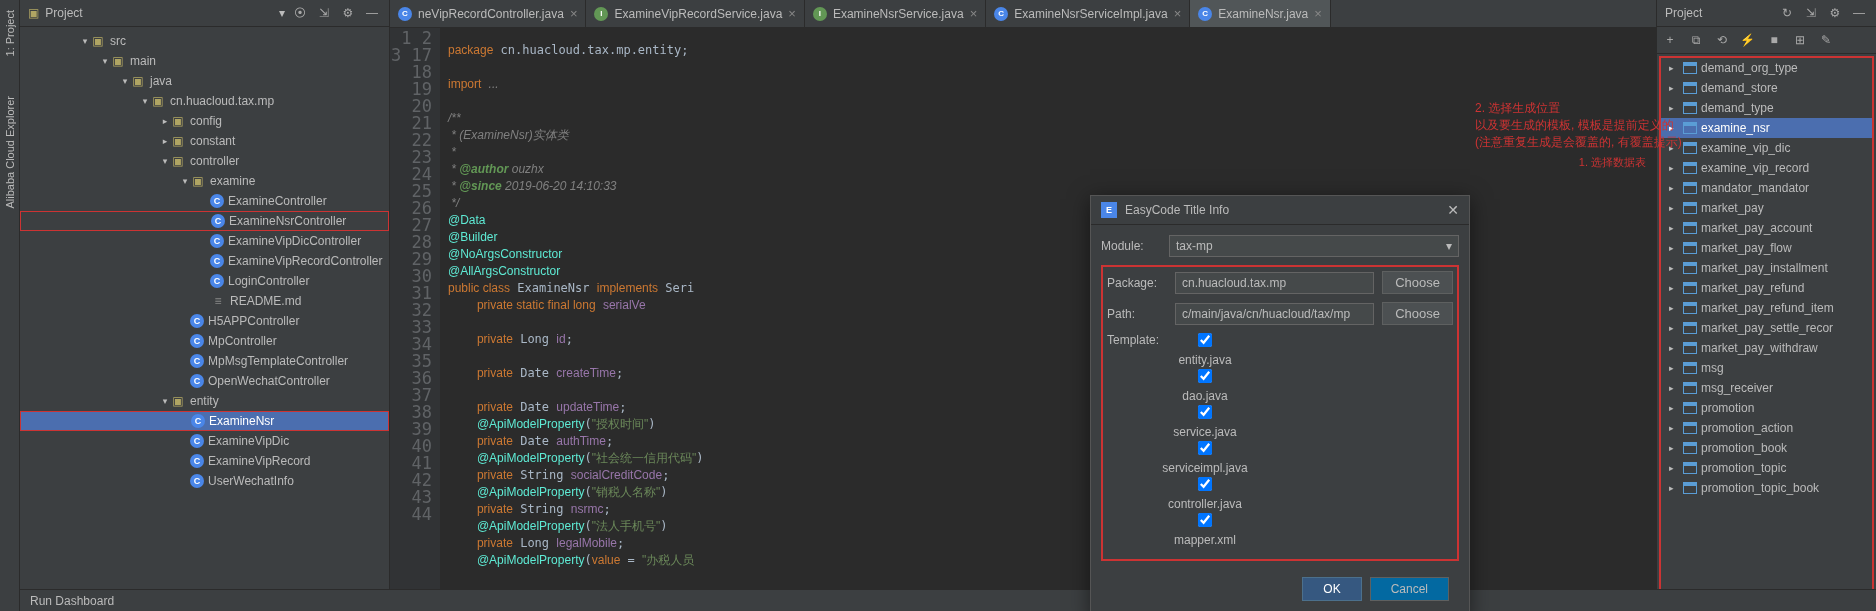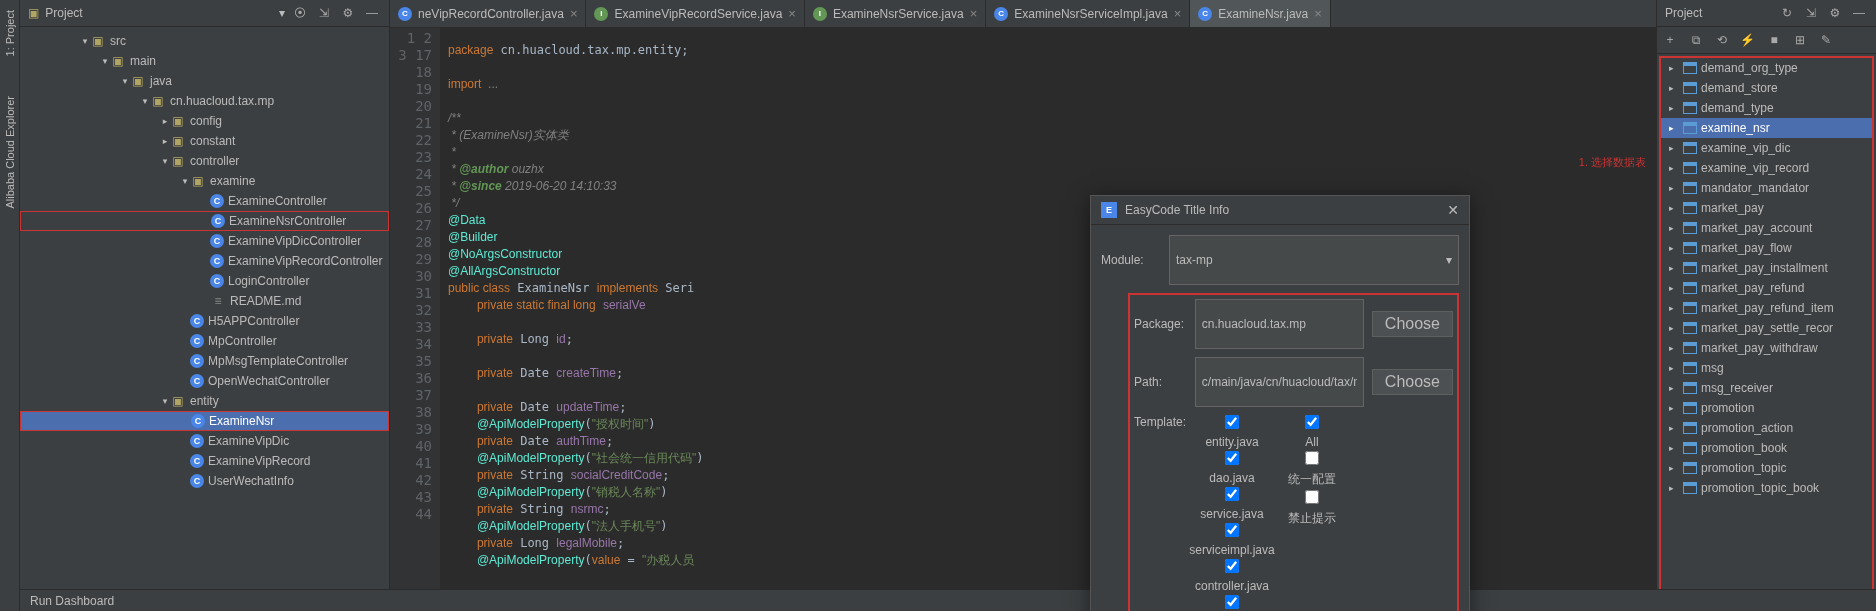--- a/index.html
+++ b/index.html
@@ -28,7 +28,7 @@
 .tab .tab-icon.green { background: #629755; }
 .tab .close { color: #888; cursor: pointer; font-size: 13px; }
 .editor-body { flex: 1; display: flex; overflow: hidden; position: relative; }
-.gutter { width: 50px; background: #313335; color: #606366; text-align: right; padding: 2px 8px 2px 0; font-family: Consolas, monospace; font-size: 14px; line-height: 17px; }
+.gutter { width: 50px; background: #313335; color: #606366; text-align: right; padding: 2px 8px 2px 0; font-family: Consolas, monospace; font-size: 17px; line-height: 17px; }
 .code { flex: 1; padding: 2px 8px; font-family: Consolas, monospace; font-size: 12px; line-height: 17px; white-space: pre; color: #a9b7c6; margin-top: 12px; }
 .kw { color: #cc7832; }
 .str { color: #6a8759; }

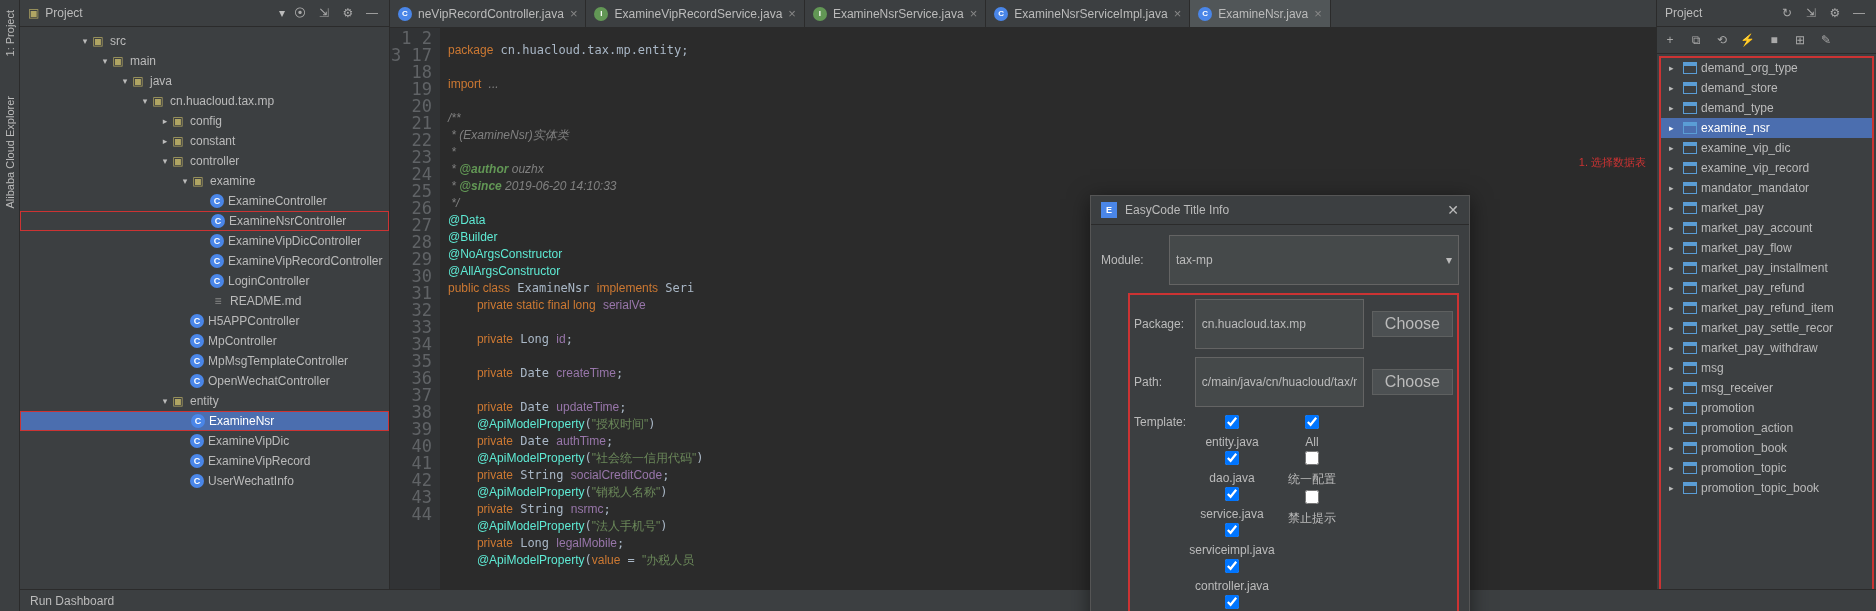--- a/index.html
+++ b/index.html
@@ -384,6 +384,11 @@
       </div>
     </div>
 
+    <div class="annotation" style="left:1085px; top:100px;">
+      <div>2. 选择生成位置</div>
+      <div>以及要生成的模板, 模板是提前定义的</div>
+      <div>(注意重复生成是会覆盖的, 有覆盖提示)</div>
+    </div>
   </div>
 
   <div class="db-panel">

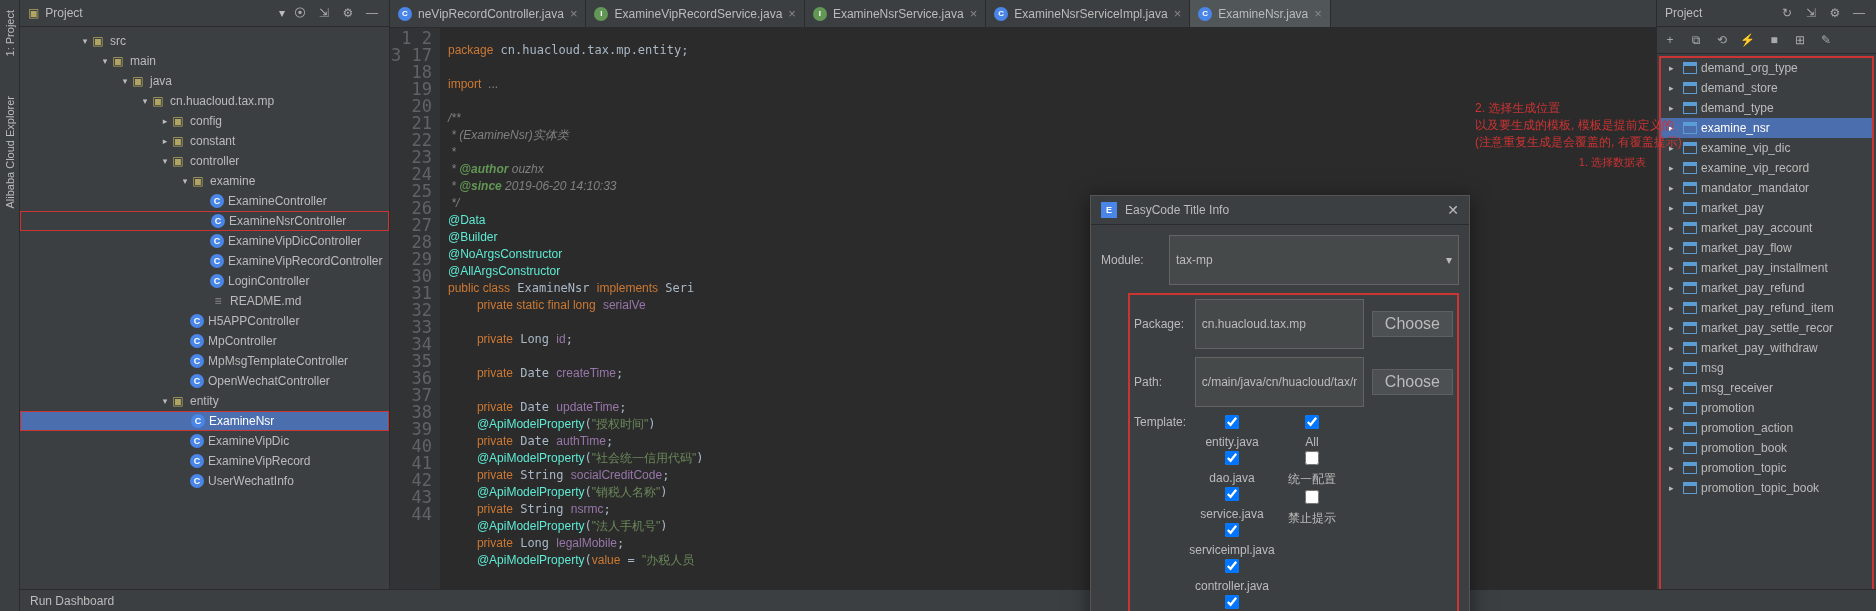--- a/index.html
+++ b/index.html
@@ -54,7 +54,7 @@
 .dialog-body { padding: 10px; }
 .form-row { display: flex; align-items: center; margin-bottom: 8px; gap: 8px; }
 .form-row label { width: 60px; font-size: 12px; }
-.form-row input[type=text], .form-row .select { flex: 1; background: #45494a; border: 1px solid #646464; color: #bbb; padding: 17px 6px; font-size: 12px; }
+.form-row input[type=text], .form-row .select { flex: 1; background: #45494a; border: 1px solid #646464; color: #bbb; padding: 3px 6px; font-size: 12px; }
 .form-row .select { display: flex; align-items: center; justify-content: space-between; }
 .form-row button.choose { background: #4c5052; border: 1px solid #5e6060; color: #bbb; padding: 3px 12px; cursor: pointer; font-size: 16px; }
 .checks { display: flex; gap: 20px; }

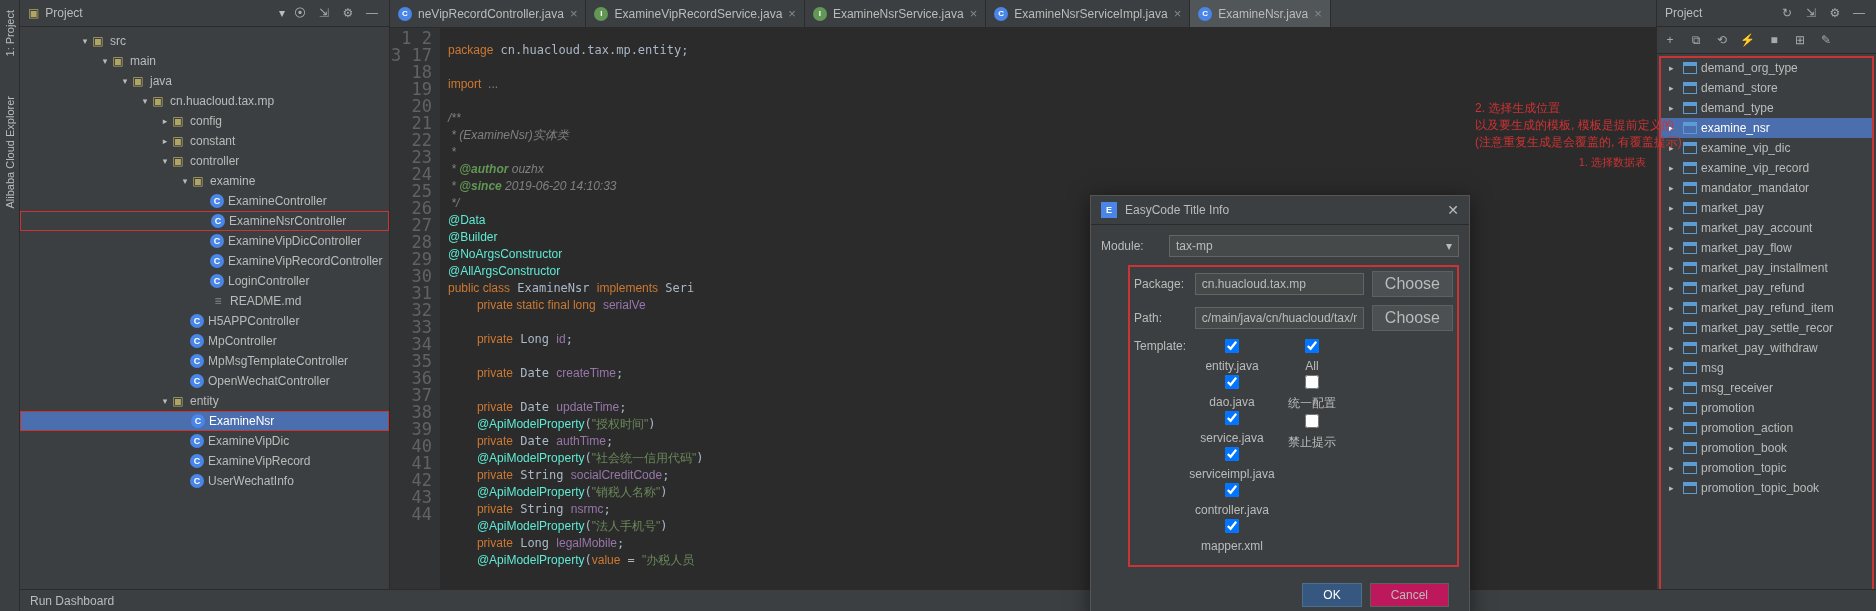--- a/index.html
+++ b/index.html
@@ -66,7 +66,7 @@
 .dialog-buttons .ok { background: #365880; color: #fff; border-color: #4c708c; }
 .dialog-buttons .cancel { background: #be185d; color: #bbb; }
 .annotation { position: absolute; color: #cc3333; font-size: 11px; z-index: 50; white-space: nowrap; }
-.red-box { border: 2px solid #cc3333; margin-left: 27px; }
+.red-box { border: 2px solid #cc3333; }
 </style>
 </head>
 <body>

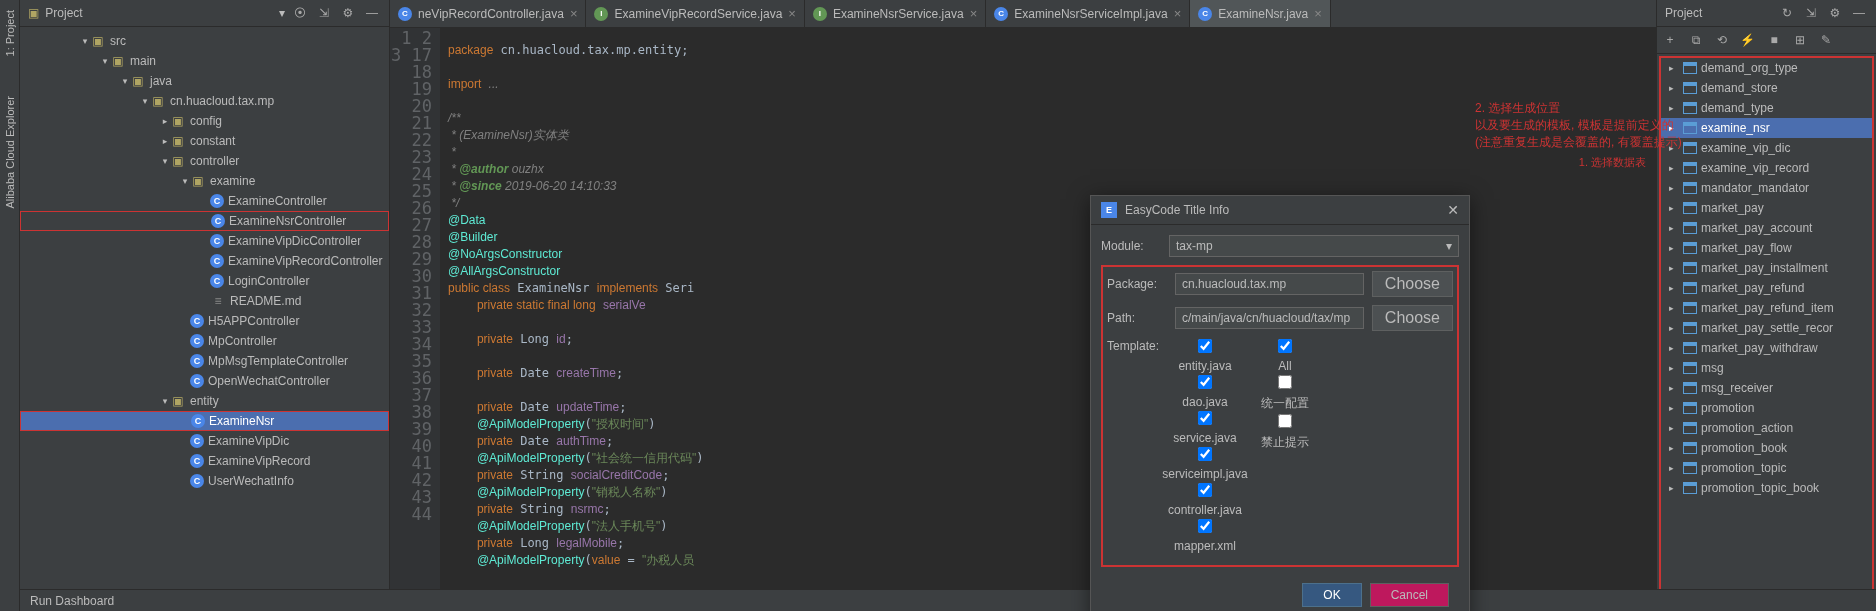--- a/index.html
+++ b/index.html
@@ -56,7 +56,7 @@
 .form-row label { width: 60px; font-size: 12px; }
 .form-row input[type=text], .form-row .select { flex: 1; background: #45494a; border: 1px solid #646464; color: #bbb; padding: 3px 6px; font-size: 12px; }
 .form-row .select { display: flex; align-items: center; justify-content: space-between; }
-.form-row button.choose { background: #4c5052; border: 1px solid #5e6060; color: #bbb; padding: 3px 12px; cursor: pointer; font-size: 16px; }
+.form-row button.choose { background: #4c5052; border: 1px solid #5e6060; color: #bbb; padding: 3px 12px; cursor: pointer; font-size: 13px; }
 .checks { display: flex; gap: 20px; }
 .checks .col { display: flex; flex-direction: column; gap: 2px; }
 .checks label { display: flex; align-items: center; gap: 6px; font-size: 12px; flex-direction: column; }

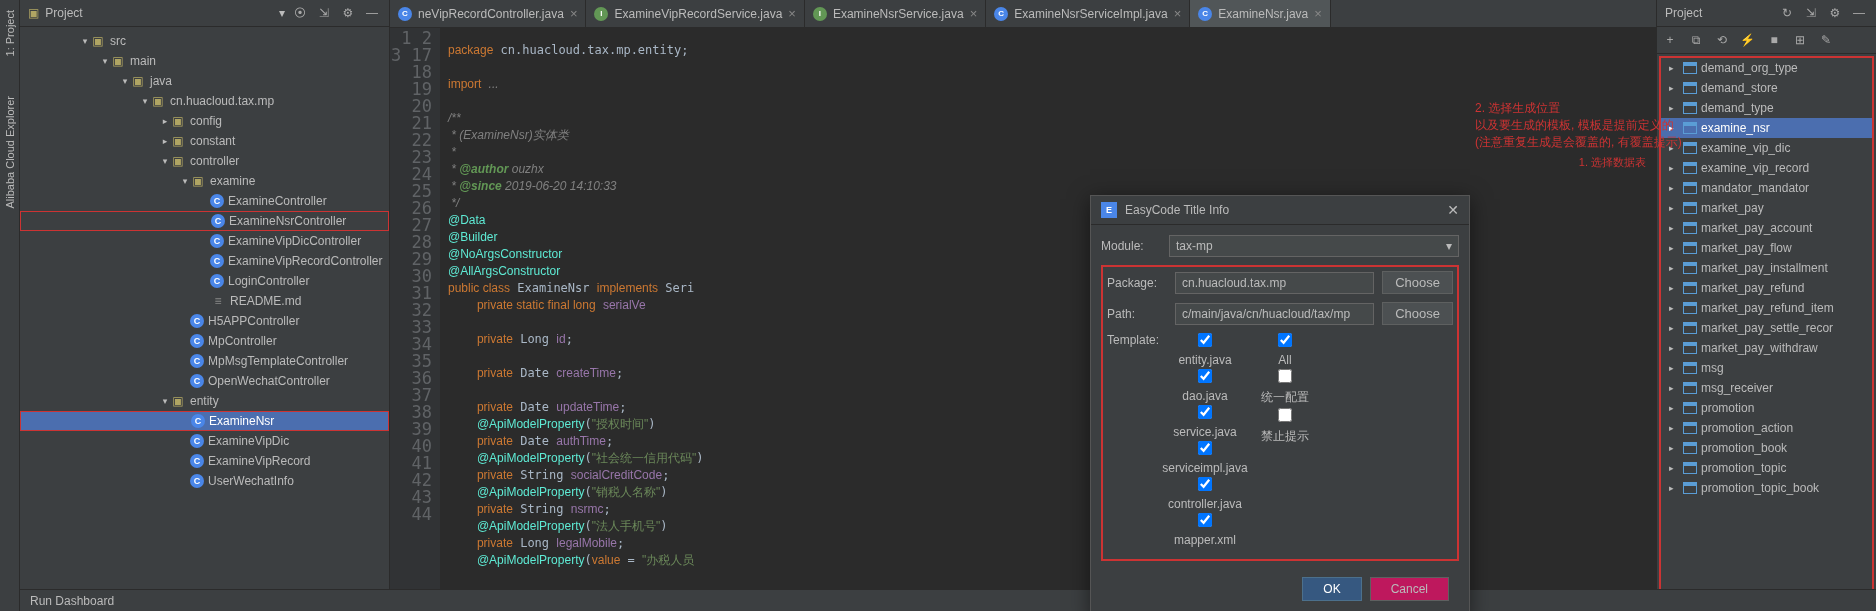--- a/index.html
+++ b/index.html
@@ -360,20 +360,6 @@
                     <span>mapper.xml</span>
                   </label>
                 </div>
-              <div class="col">
-                <label>
-                    <input type="checkbox" checked="" style="">
-                    <span>All</span>
-                  </label>
-                <label>
-                    <input type="checkbox" style="">
-                    <span>统一配置</span>
-                  </label>
-                <label>
-                    <input type="checkbox" style="">
-                    <span>禁止提示</span>
-                  </label>
-              </div>
             </div>
           </div>
         </div>

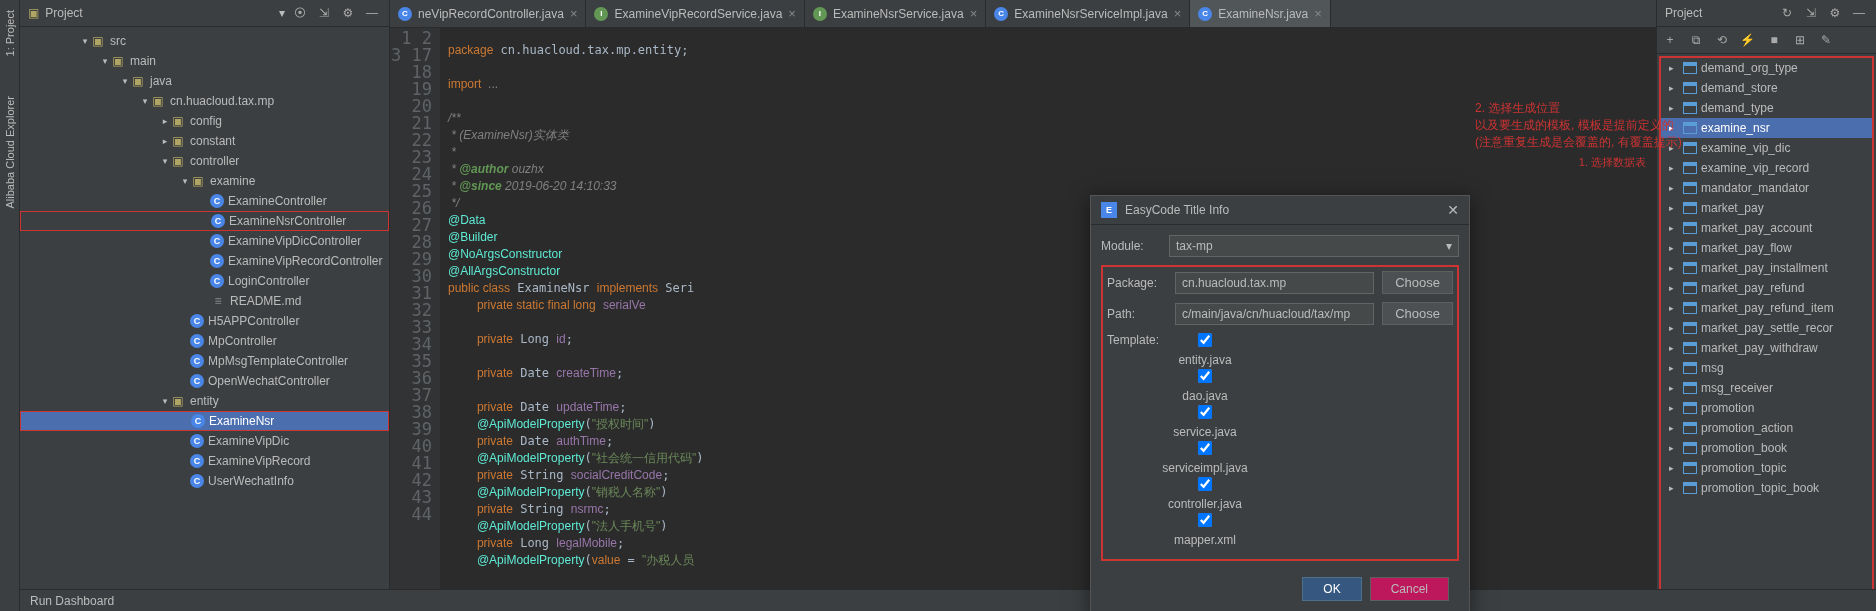--- a/index.html
+++ b/index.html
@@ -64,7 +64,7 @@
 .dialog-buttons { display: flex; justify-content: flex-end; gap: 8px; padding: 8px 10px; }
 .dialog-buttons button { padding: 4px 20px; border: 1px solid #5e6060; cursor: pointer; font-size: 12px; }
 .dialog-buttons .ok { background: #365880; color: #fff; border-color: #4c708c; }
-.dialog-buttons .cancel { background: #be185d; color: #bbb; }
+.dialog-buttons .cancel { background: #0369a1; color: #bbb; }
 .annotation { position: absolute; color: #cc3333; font-size: 11px; z-index: 50; white-space: nowrap; }
 .red-box { border: 2px solid #cc3333; }
 </style>

